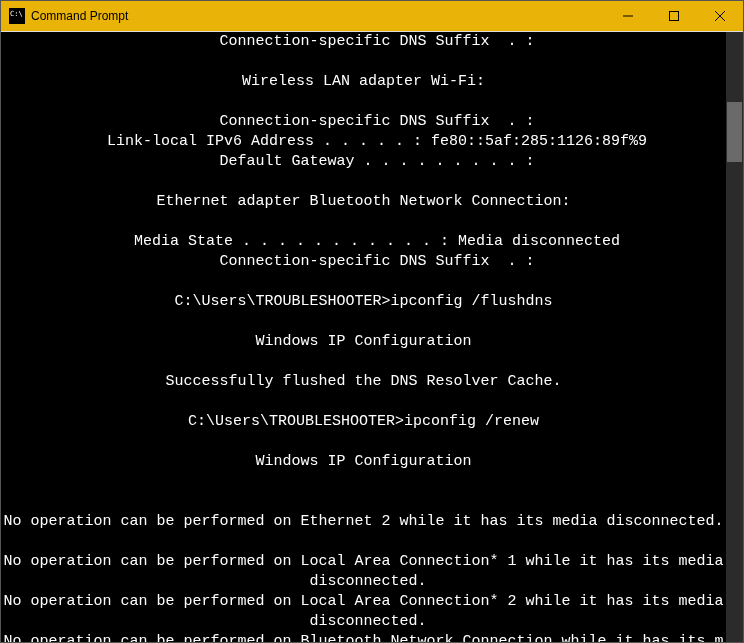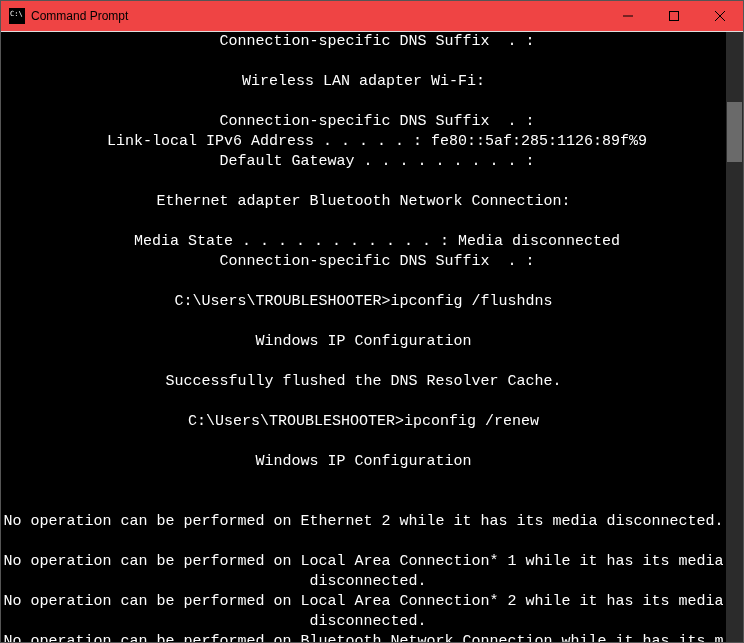--- a/index.html
+++ b/index.html
@@ -17,7 +17,7 @@
     }
     .titlebar {
       height: 31px;
-      background: #ef4444;
+      background: #eab308;
       display: flex;
       align-items: center;
       border-bottom: 1px solid #ddd;

